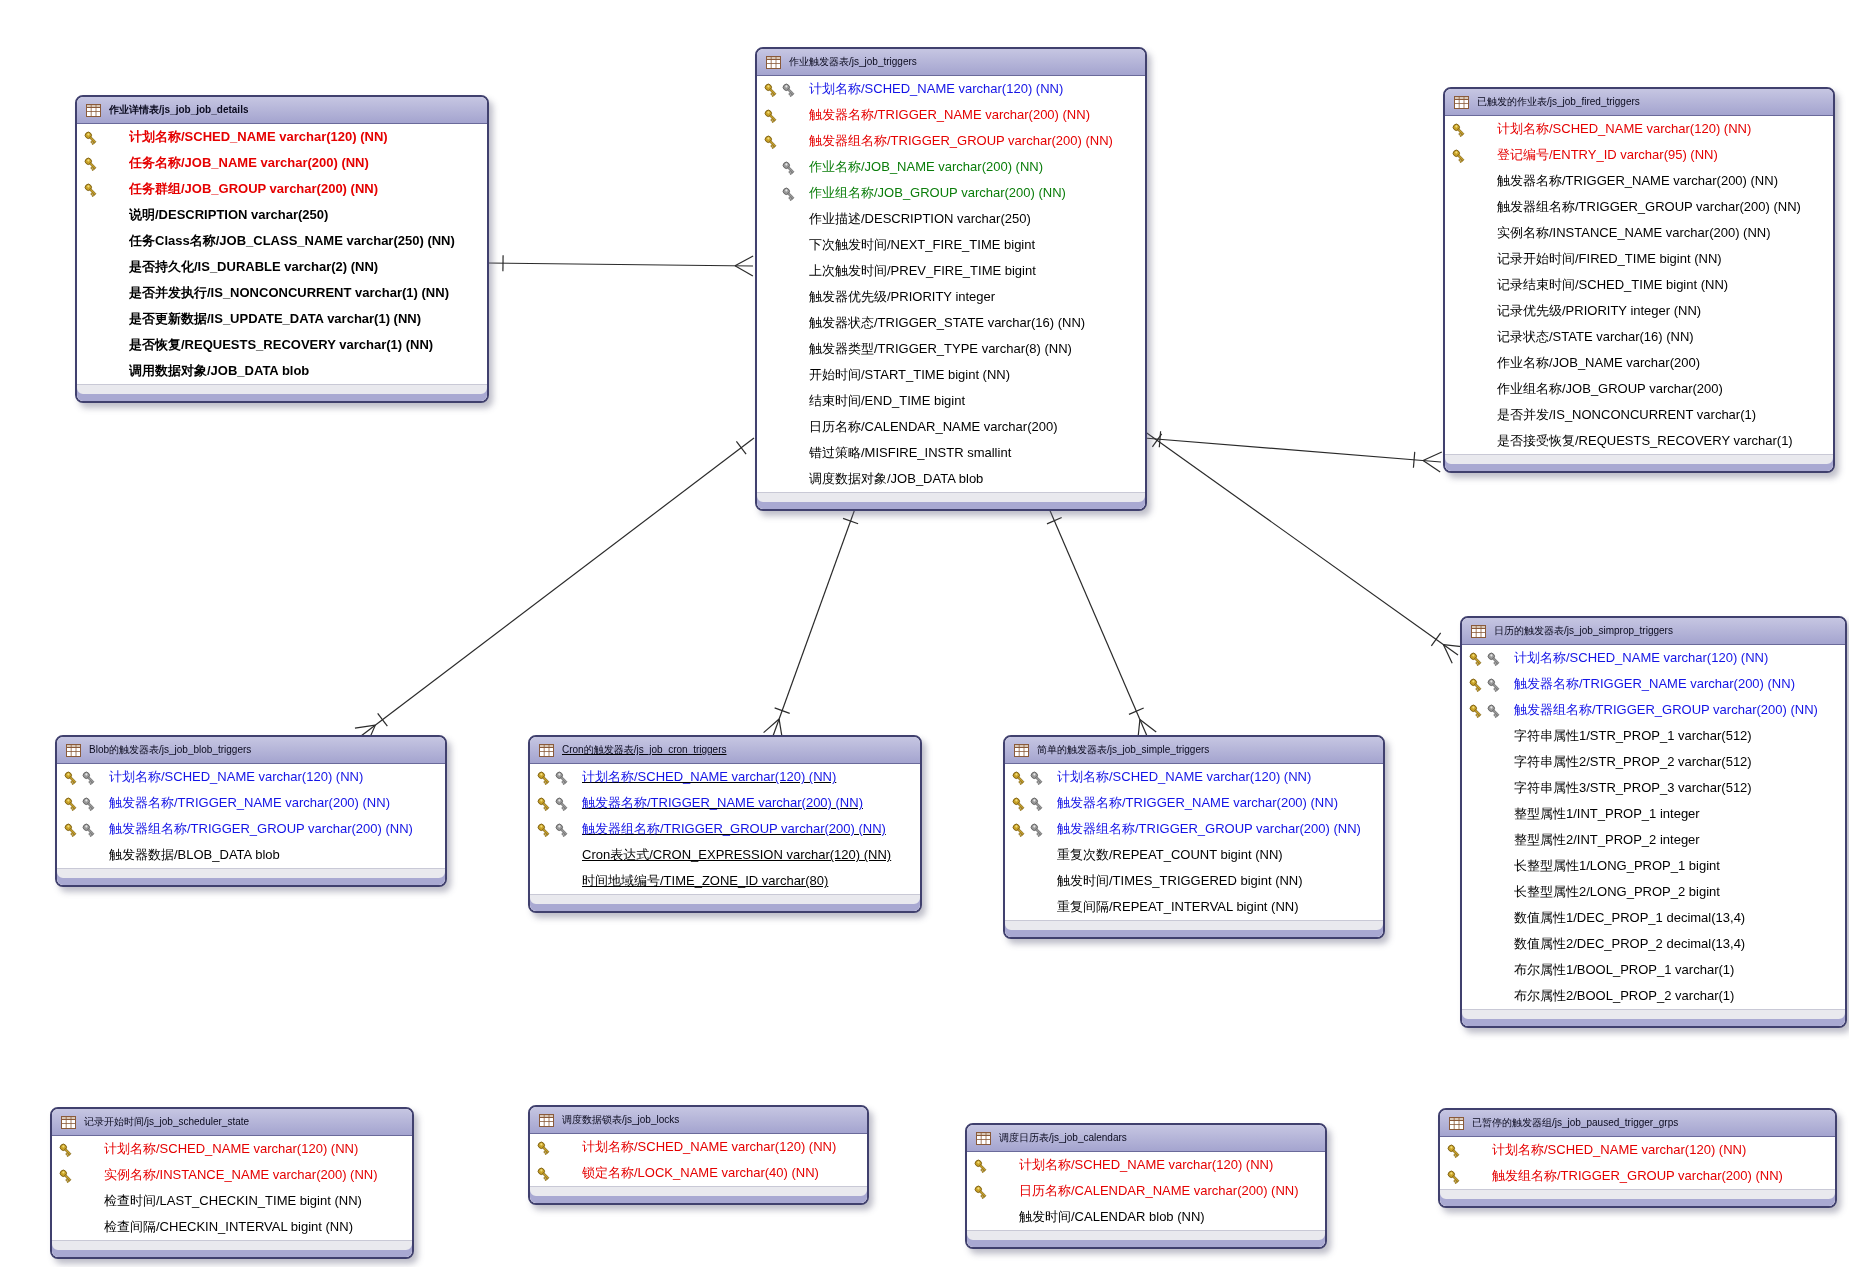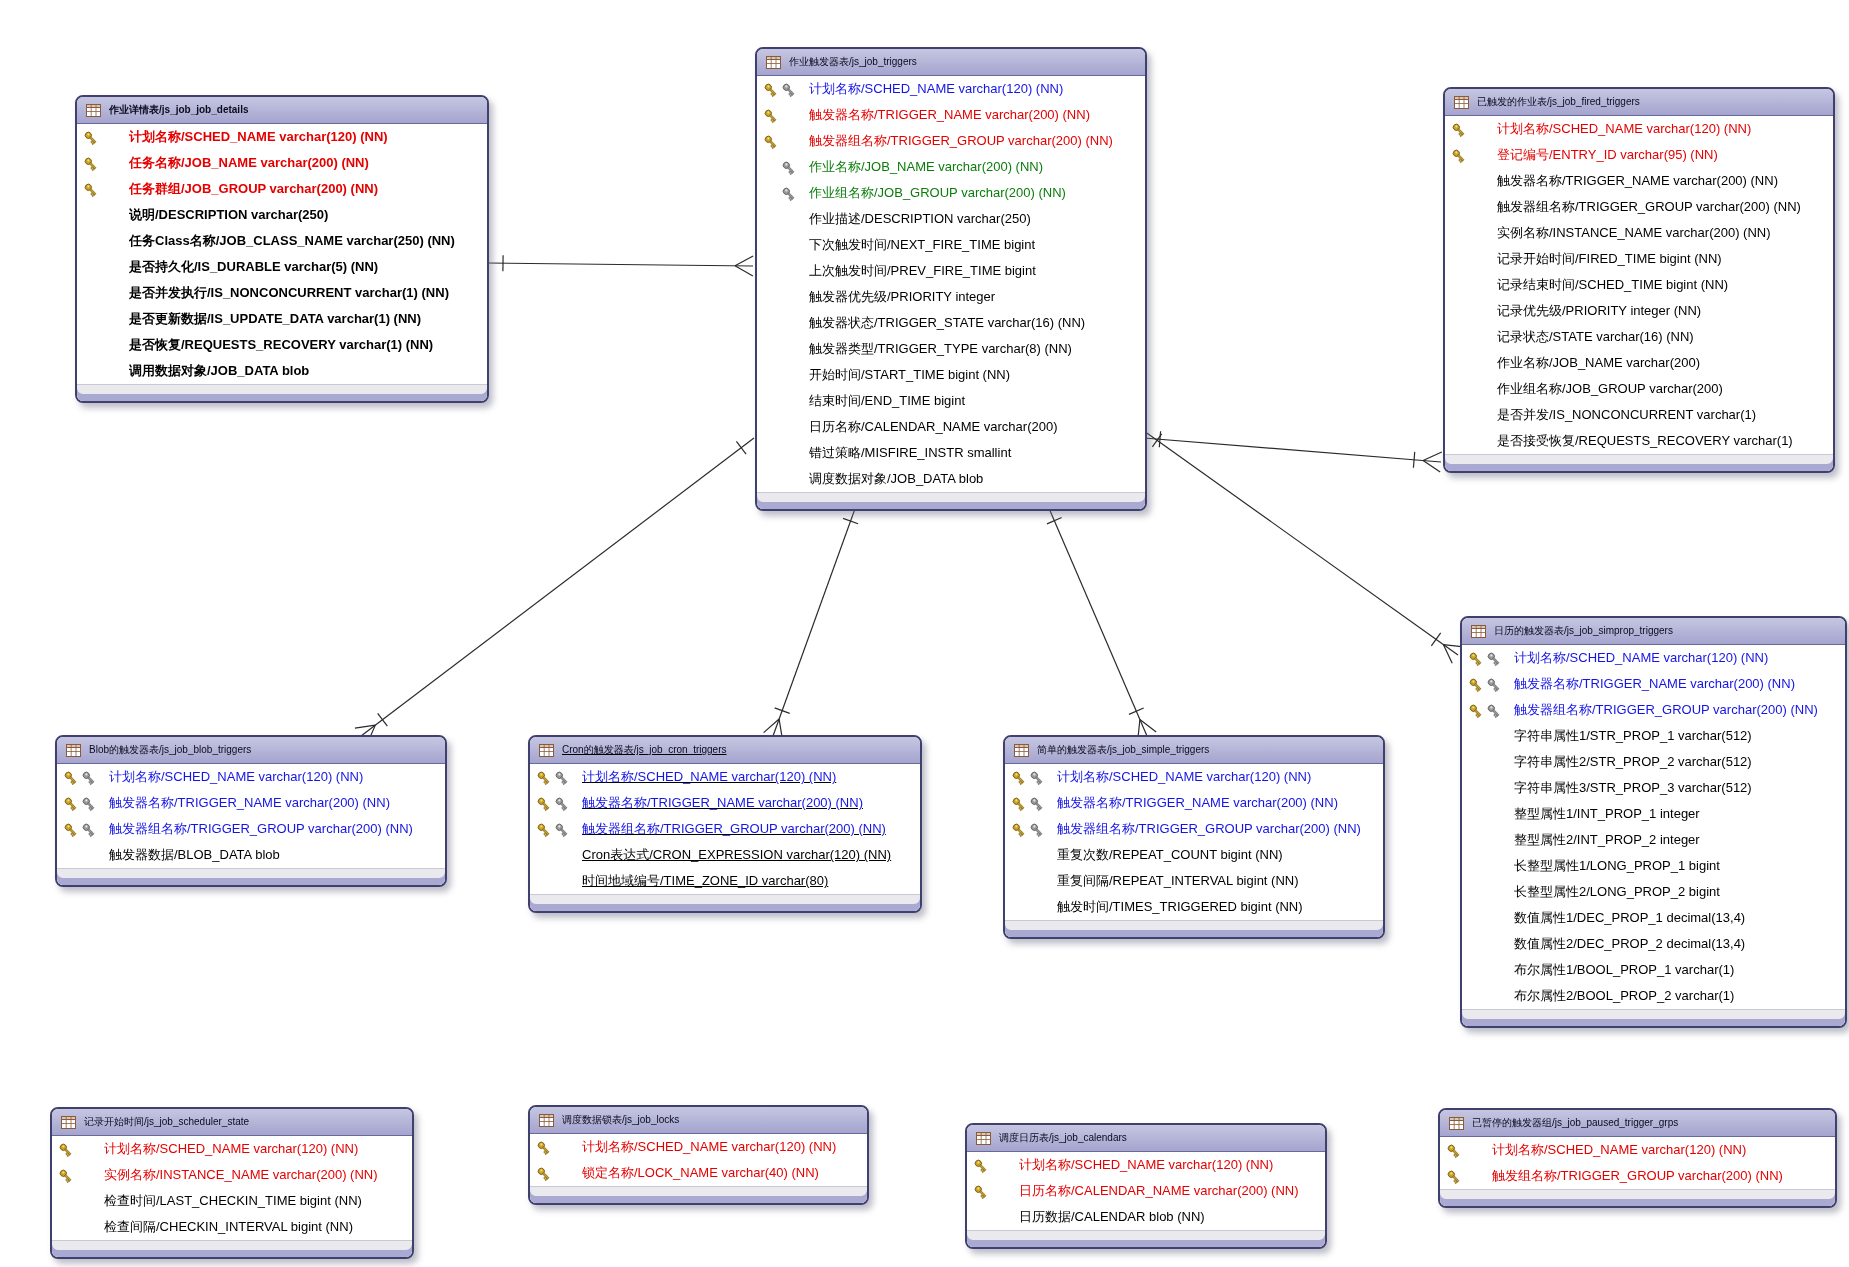--- a/index.html
+++ b/index.html
@@ -118,7 +118,7 @@
           <span class="rlabel c-normal">任务Class名称/JOB_CLASS_NAME varchar(250) (NN)</span>
         </div>
         <div class="trow">
-          <span class="rlabel c-normal">是否持久化/IS_DURABLE varchar(5) (NN)</span>
+          <span class="rlabel c-normal">是否持久化/IS_DURABLE varchar(2) (NN)</span>
         </div>
         <div class="trow">
           <span class="rlabel c-normal">是否并发执行/IS_NONCONCURRENT varchar(1) (NN)</span>

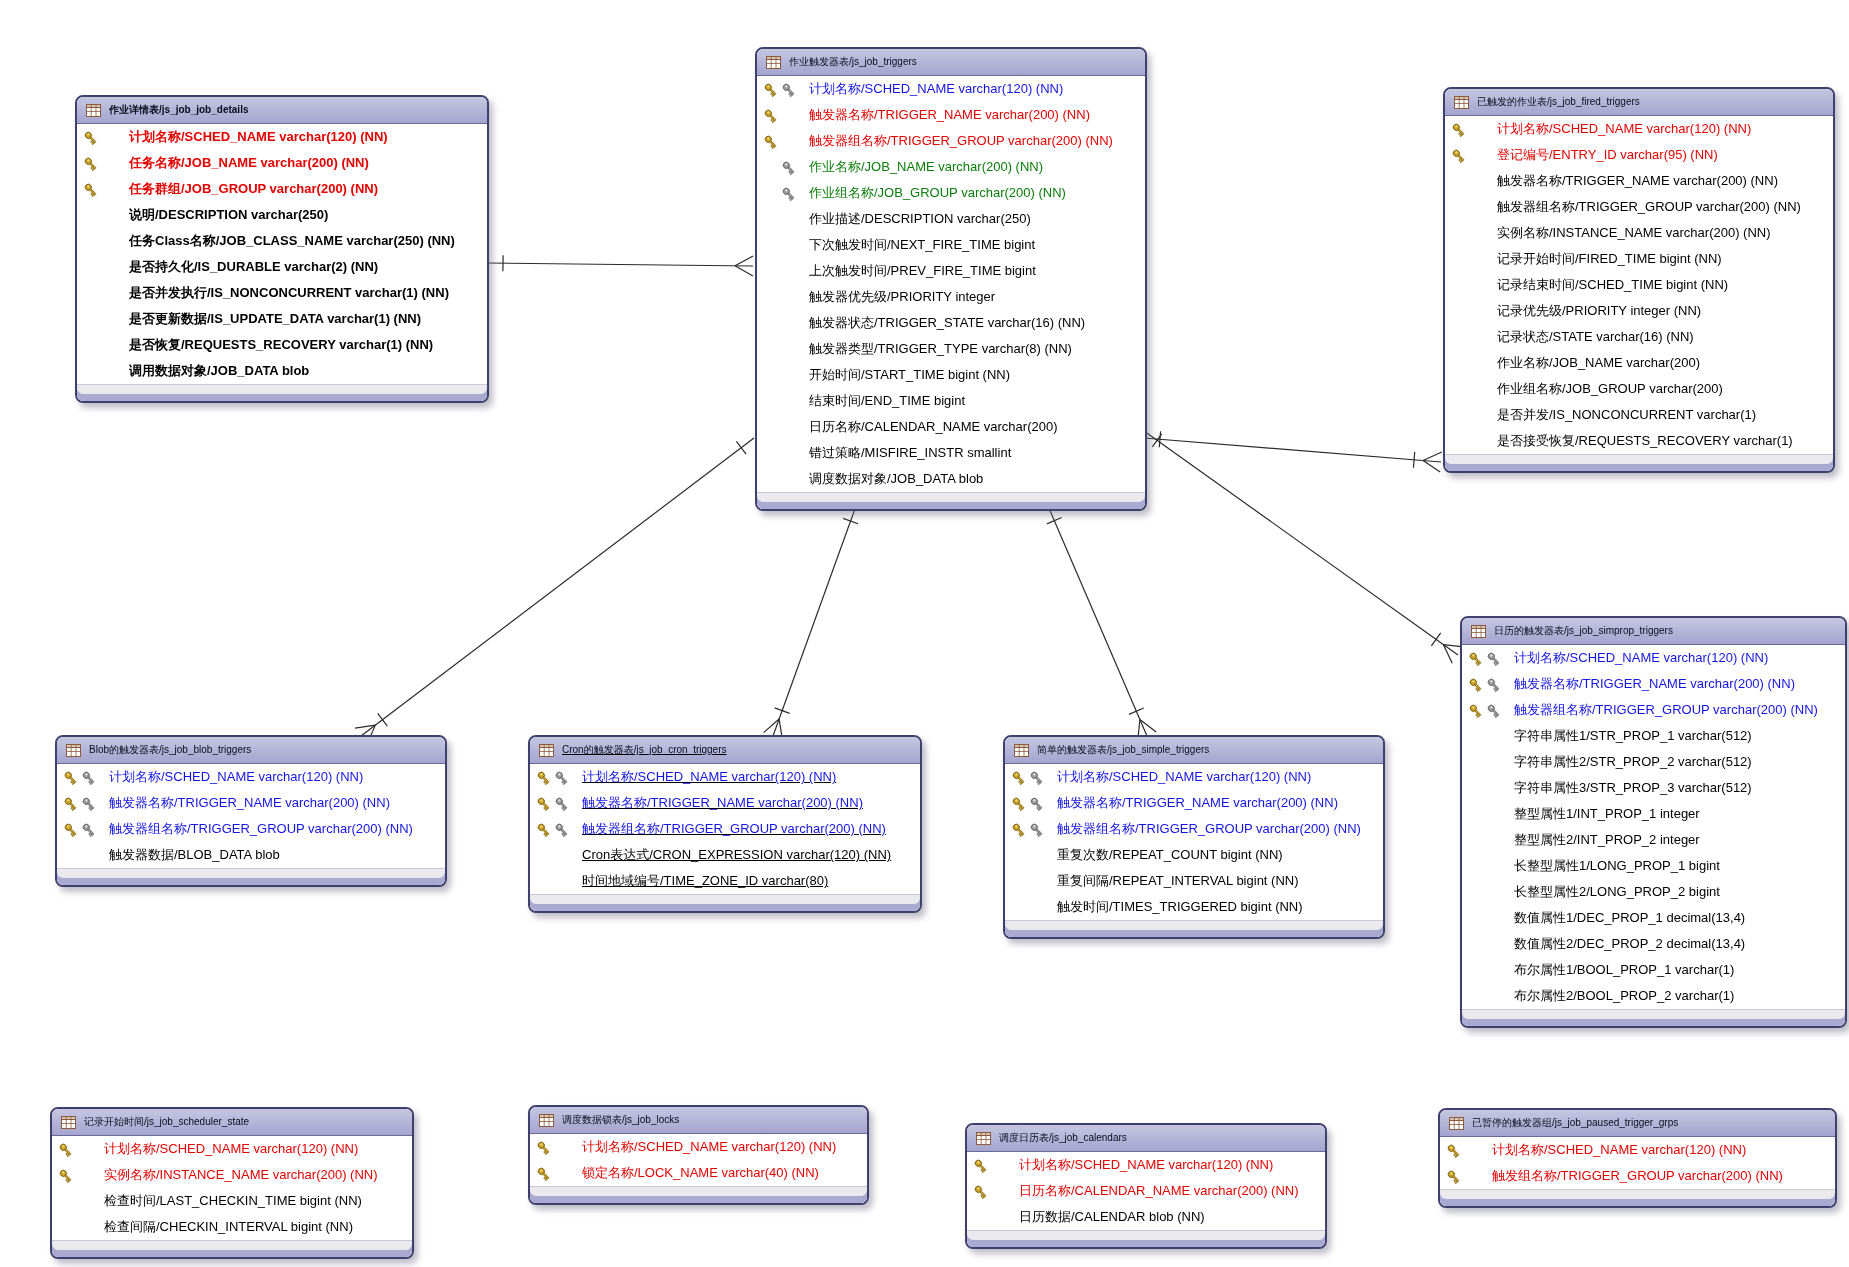--- a/index.html
+++ b/index.html
@@ -578,10 +578,10 @@
           <span class="rlabel c-normal">重复次数/REPEAT_COUNT bigint (NN)</span>
         </div>
         <div class="trow">
+          <span class="rlabel c-normal">触发时间/TIMES_TRIGGERED bigint (NN)</span>
+        </div>
+        <div class="trow">
           <span class="rlabel c-normal">重复间隔/REPEAT_INTERVAL bigint (NN)</span>
-        </div>
-        <div class="trow">
-          <span class="rlabel c-normal">触发时间/TIMES_TRIGGERED bigint (NN)</span>
         </div>
       </div>
       <div class="tfoot"></div>

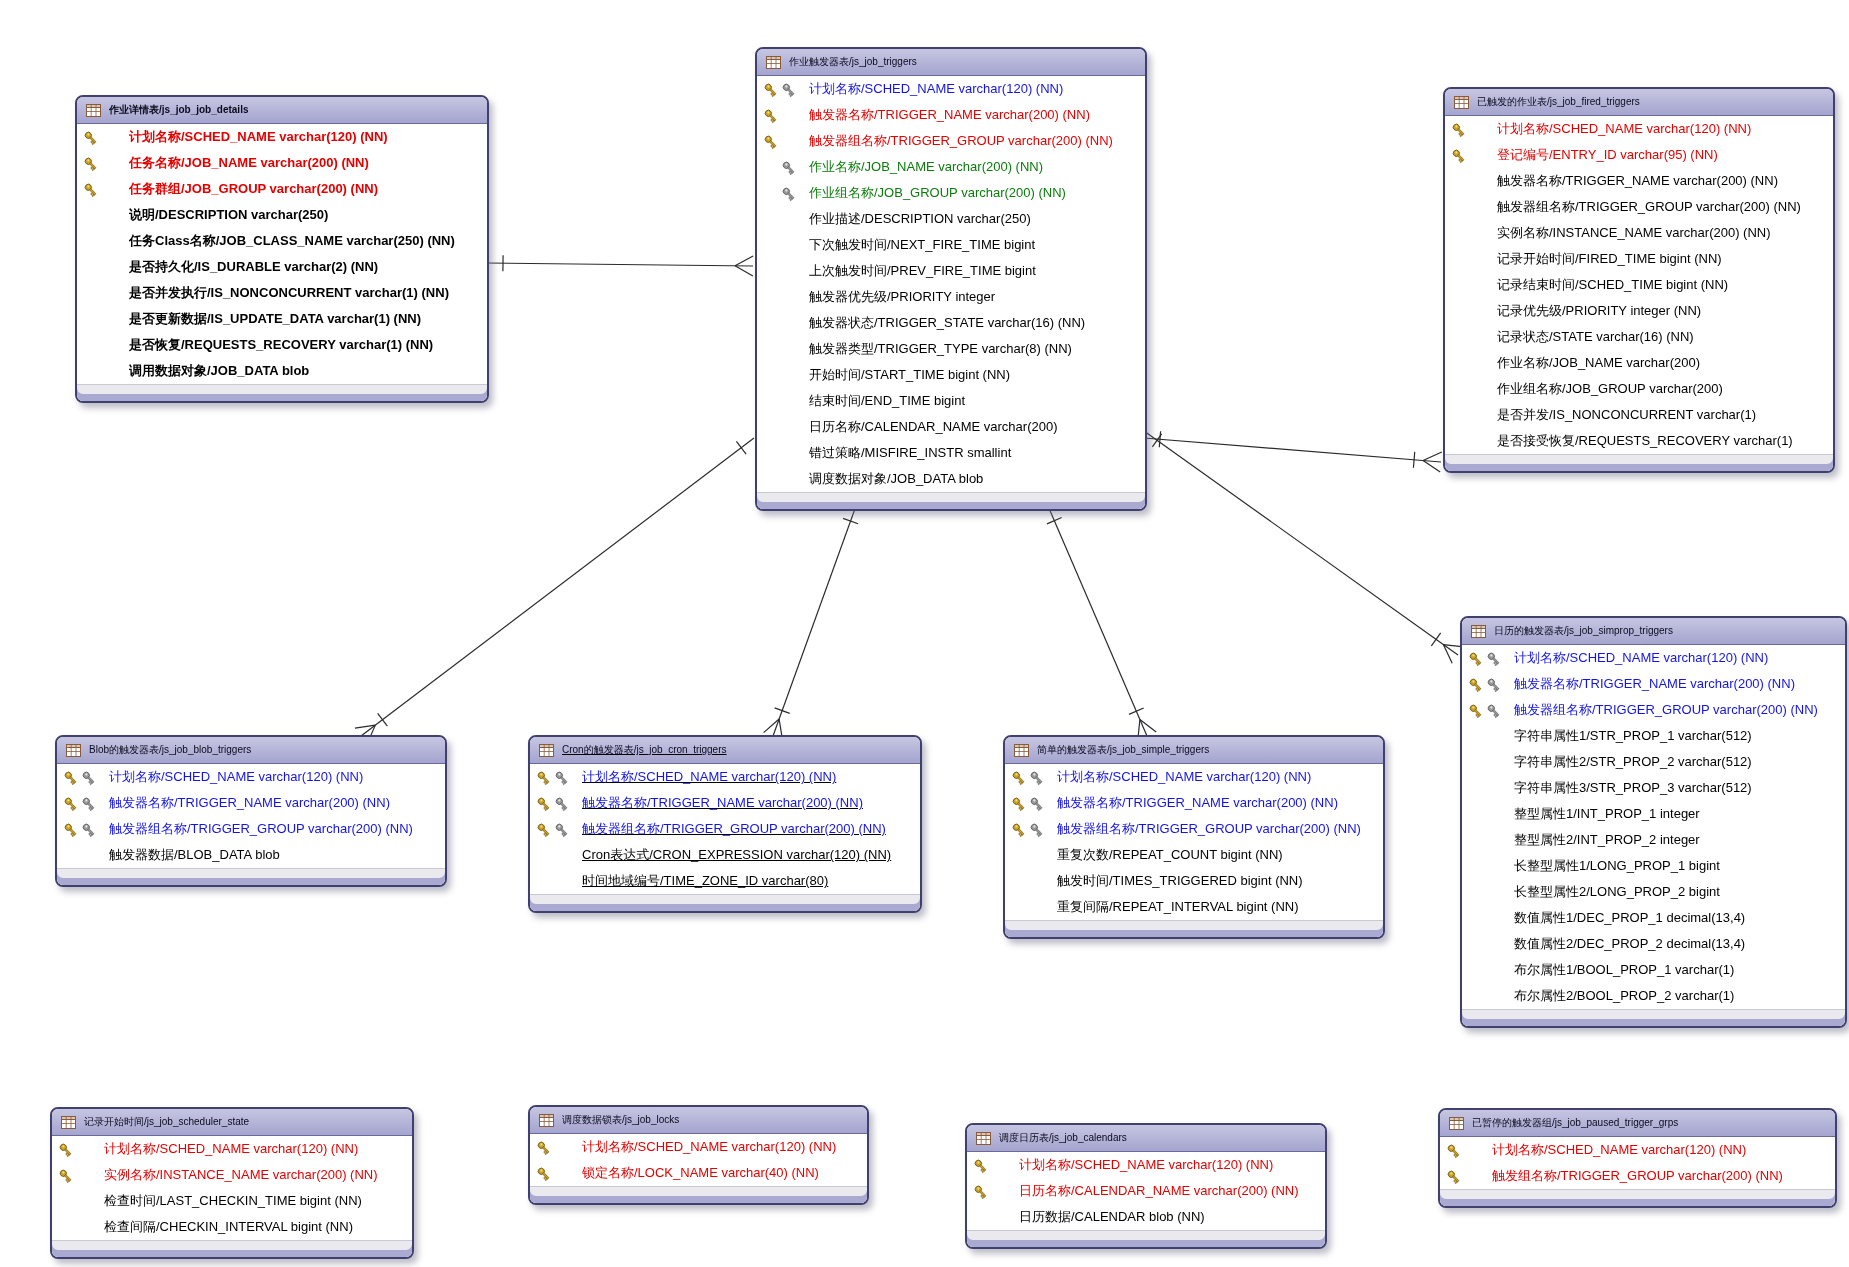--- a/index.html
+++ b/index.html
@@ -826,7 +826,7 @@
           <span class="rlabel c-pk">日历名称/CALENDAR_NAME varchar(200) (NN)</span>
         </div>
         <div class="trow">
-          <span class="rlabel c-normal">日历数据/CALENDAR blob (NN)</span>
+          <span class="rlabel c-normal">触发时间/CALENDAR blob (NN)</span>
         </div>
       </div>
       <div class="tfoot"></div>

